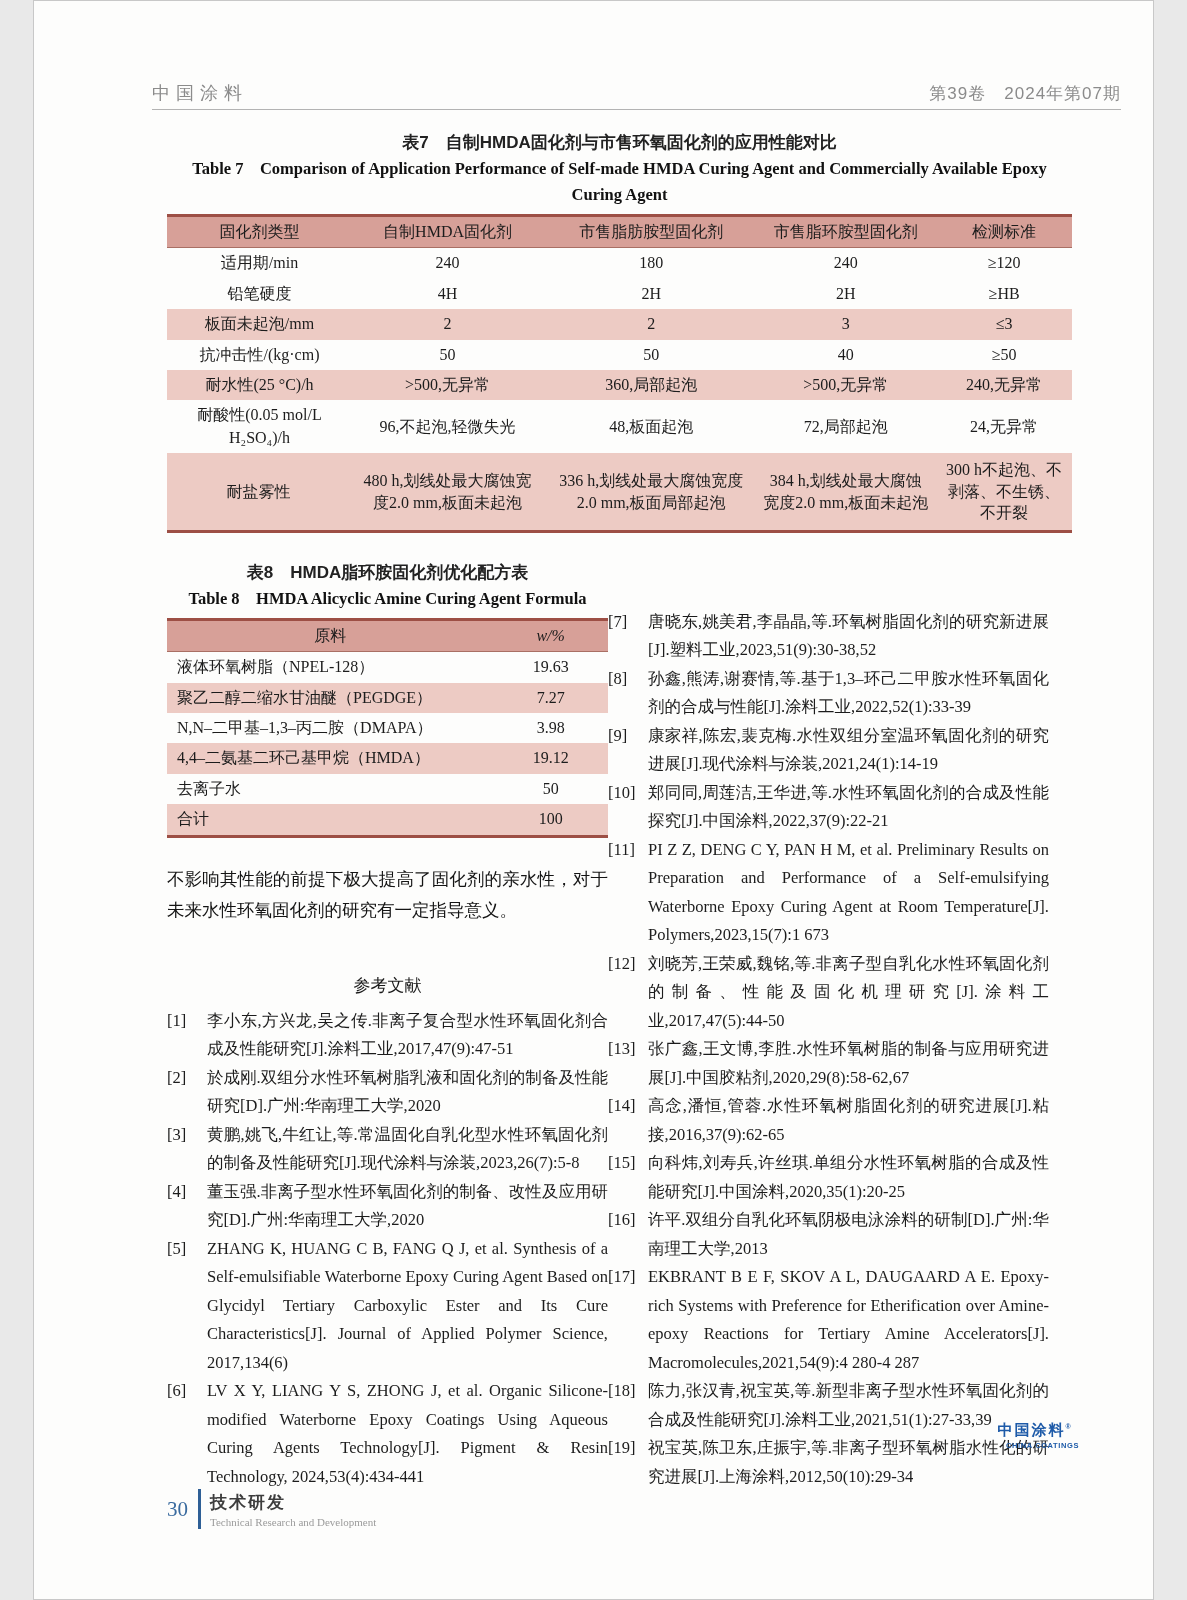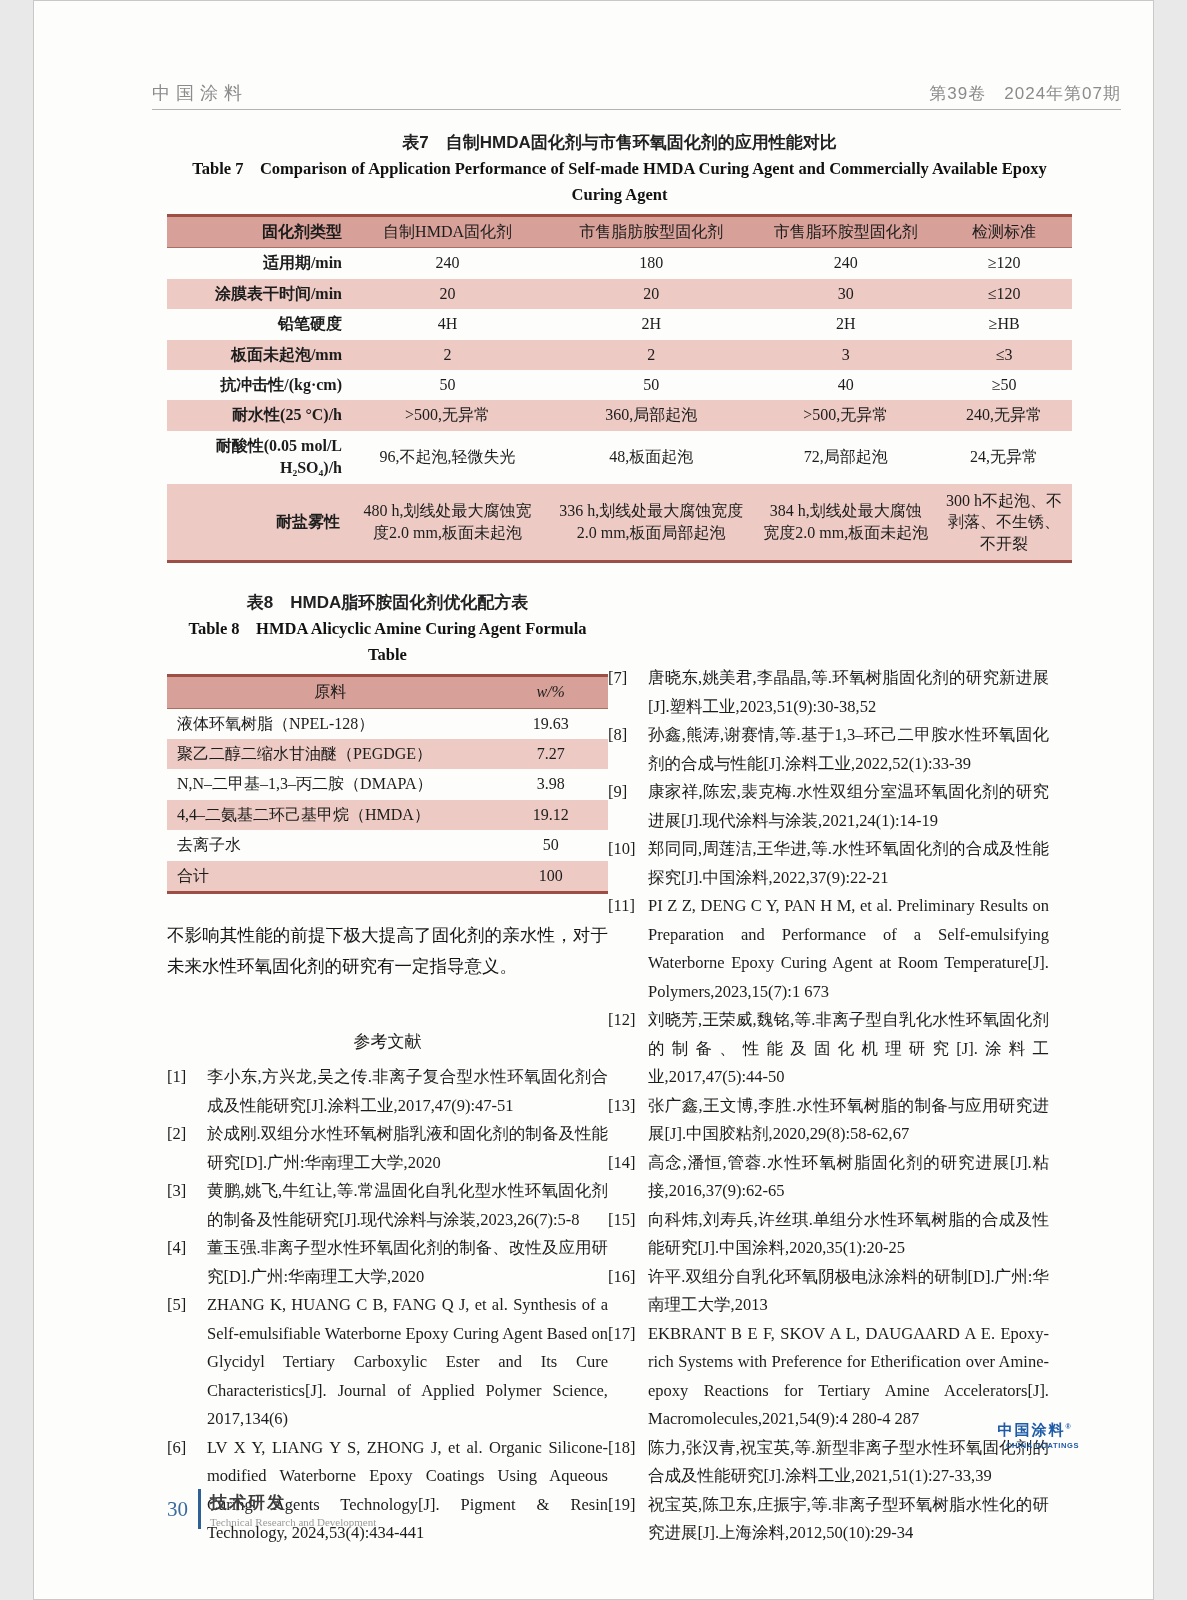--- a/index.html
+++ b/index.html
@@ -37,7 +37,7 @@
   }
   .data-table tbody tr:last-child { border-bottom:3px solid #9d4f45; }
   tr.pink { background:#edcbc4; }
-  .t7 td:first-child, .t7 th:first-child { text-align:right; padding-left:10px;font-weight:bold; }
+  .t7 td:first-child, .t7 th:first-child { text-align:center; padding-left:10px; }
   .t7 col.c0{width:20%;} .t7 col.c1{width:22%;} .t7 col.c2{width:23%;} .t7 col.c3{width:20%;} .t7 col.c4{width:15%;}
   .t7 .wrap-cell { line-height:1.35; padding:6px 8px; }
 

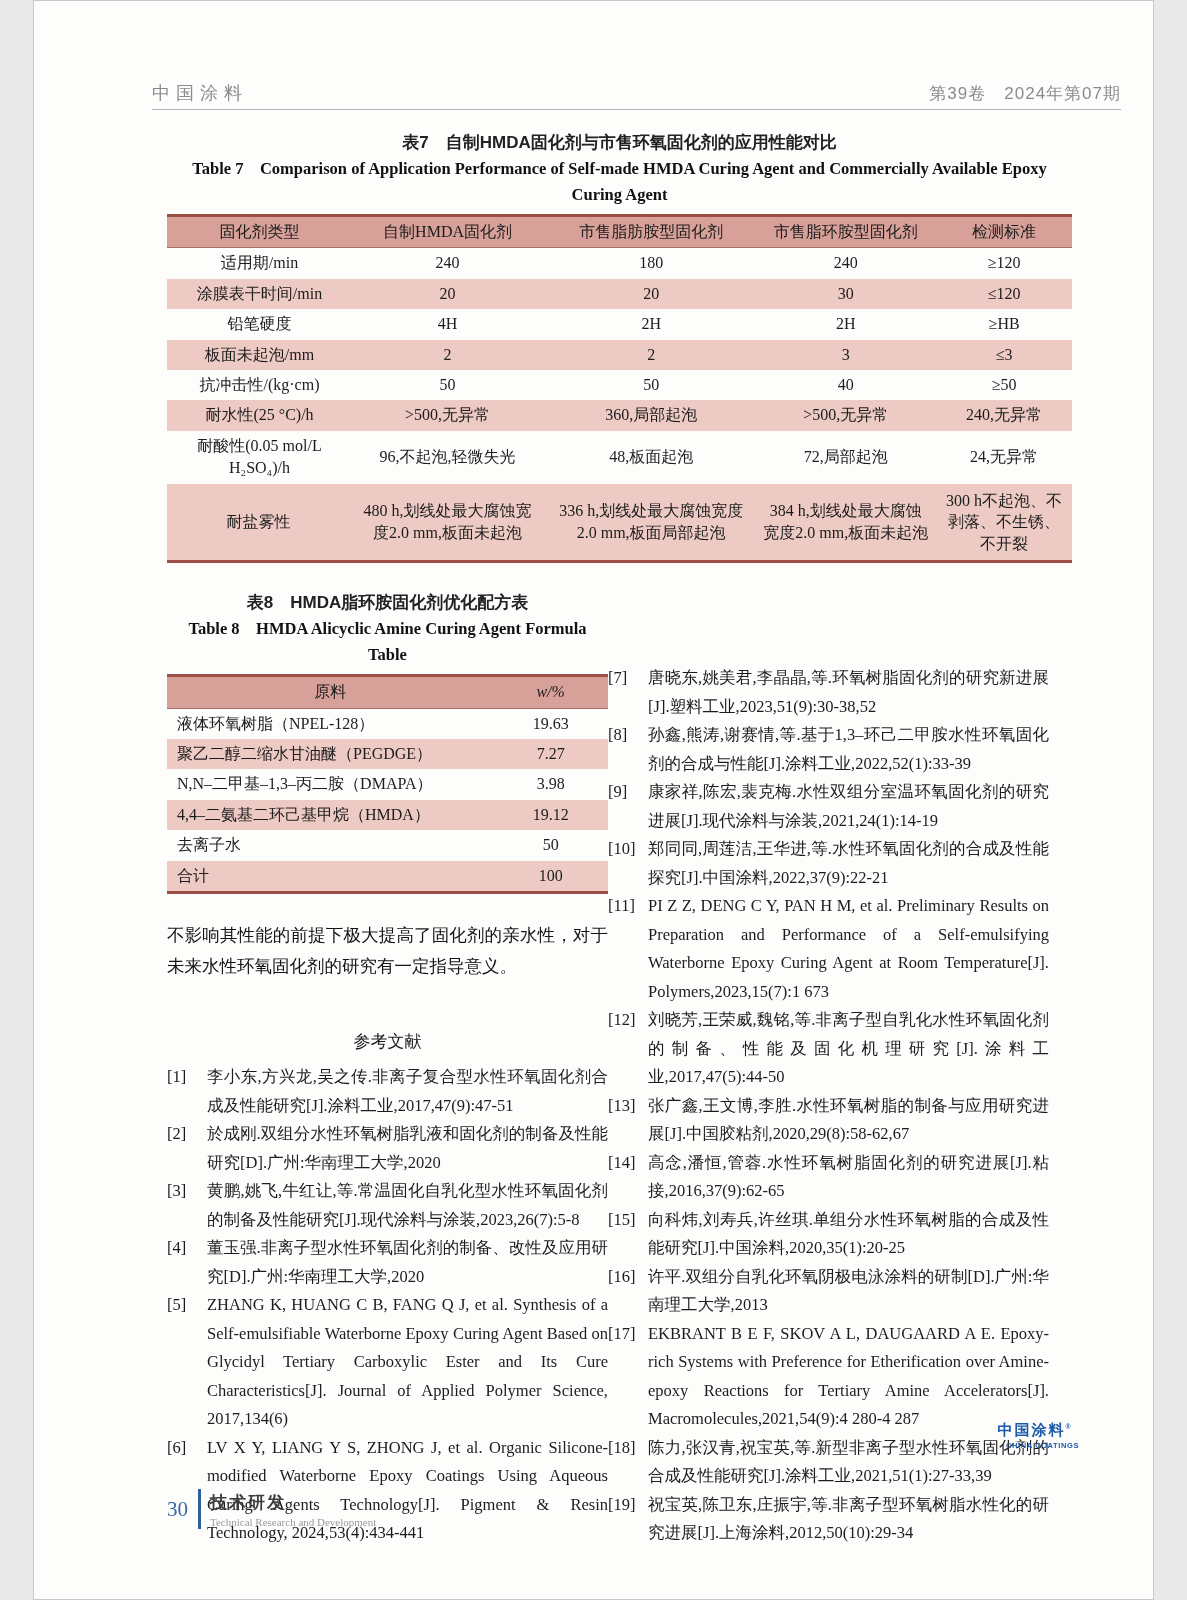--- a/index.html
+++ b/index.html
@@ -121,13 +121,6 @@
           <td>240</td>
           <td>≥120</td>
         </tr>
-        <tr class="pink">
-          <td>涂膜表干时间/min</td>
-          <td>20</td>
-          <td>20</td>
-          <td>30</td>
-          <td>≤120</td>
-        </tr>
         <tr>
           <td>铅笔硬度</td>
           <td>4H</td>

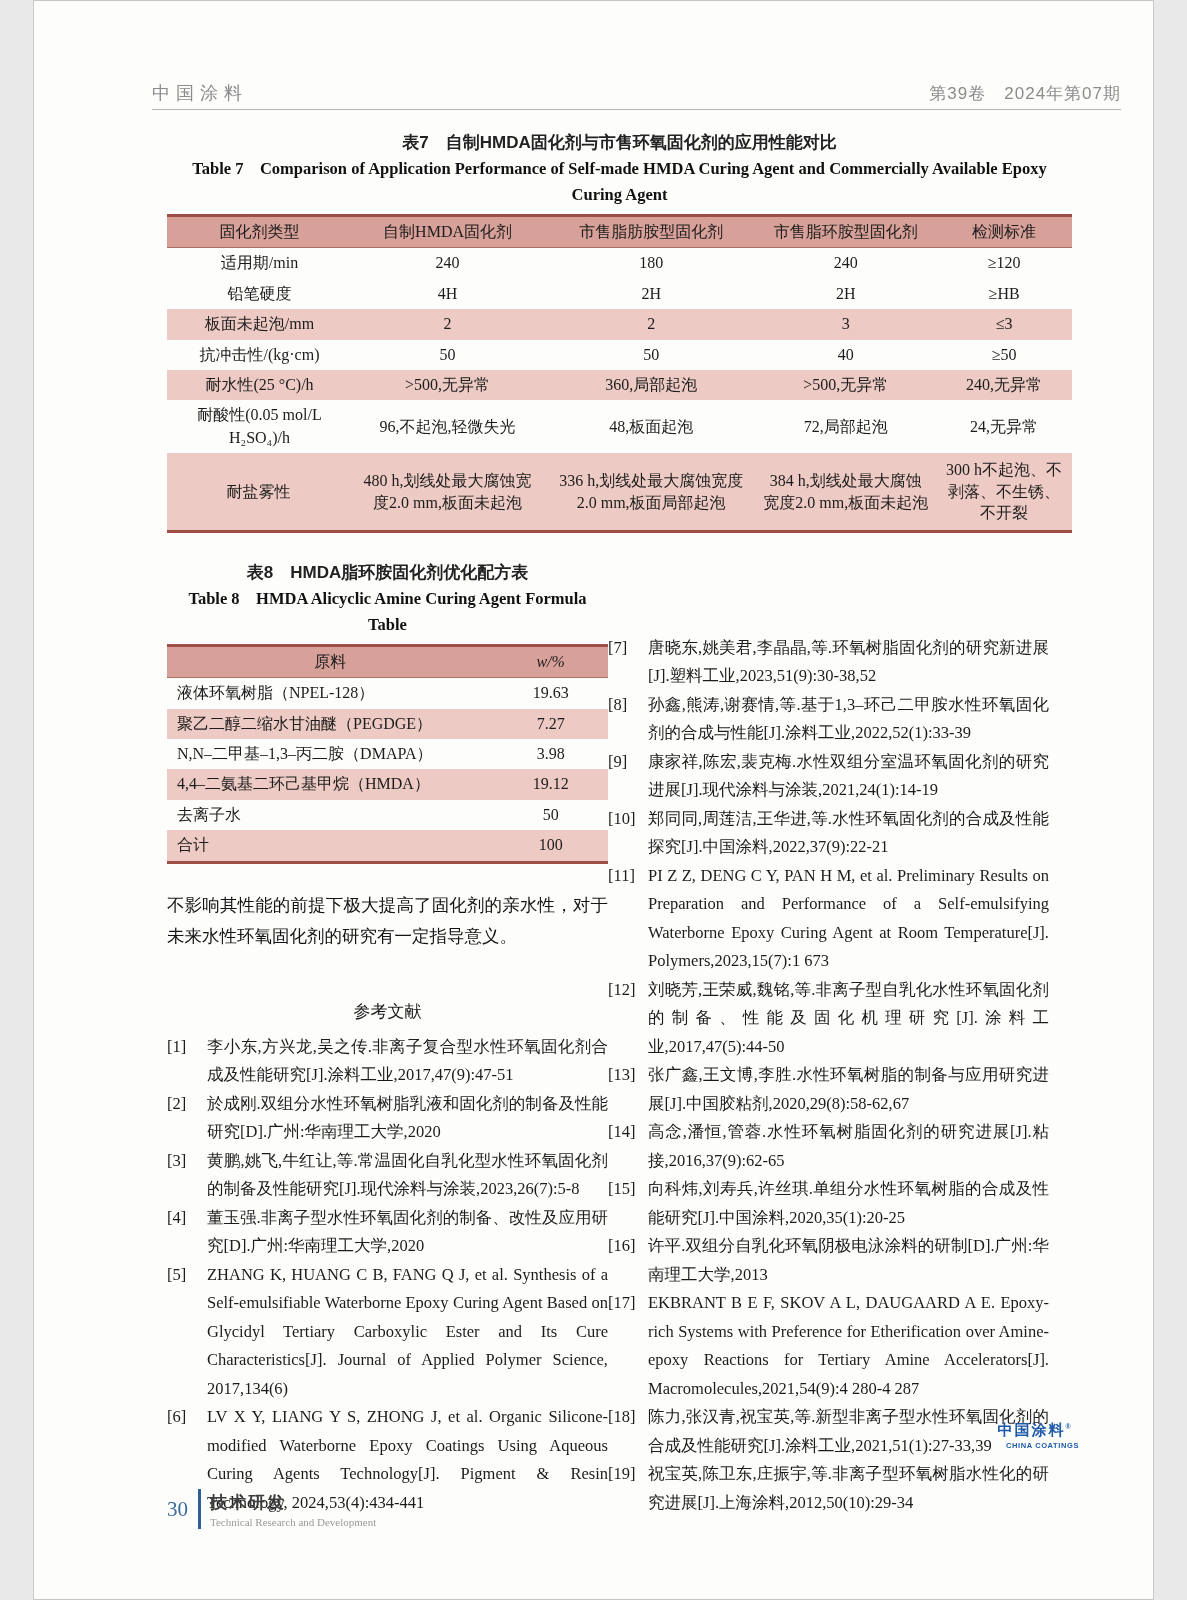--- a/index.html
+++ b/index.html
@@ -172,7 +172,6 @@
         <div>
           <div class="cap-zh">表8　HMDA脂环胺固化剂优化配方表</div>
           <div class="cap-en">Table 8　HMDA Alicyclic Amine Curing Agent Formula</div>
-          <div class="cap-en">Table</div>
         </div>
 
         <table class="data-table t8">

